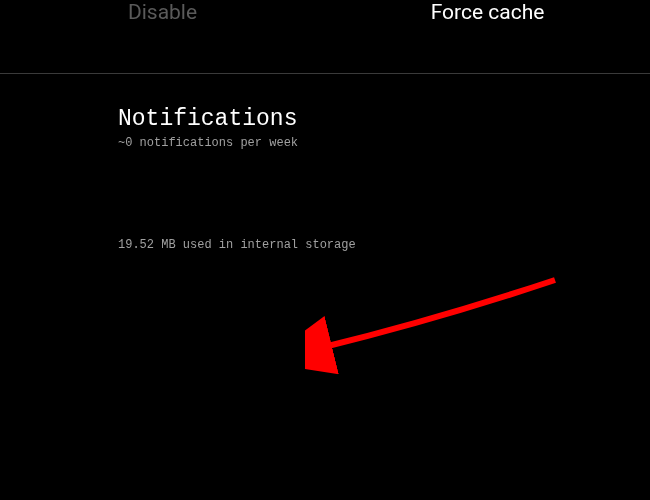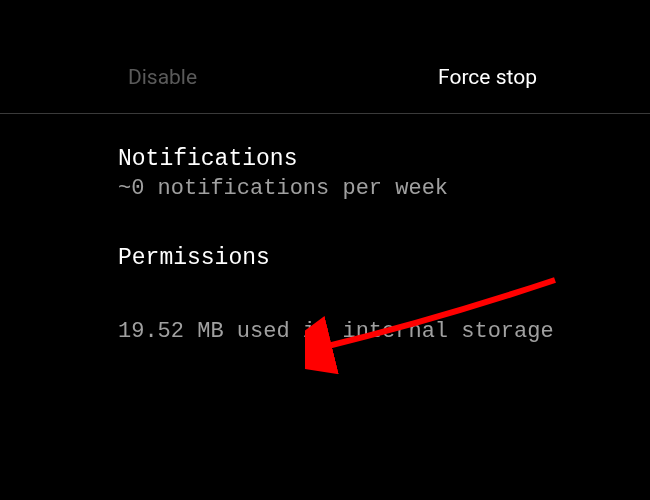--- a/index.html
+++ b/index.html
@@ -19,8 +19,7 @@
       display: flex;
       width: 100%;
       height: 73px;
-      align-items: center;
-      margin-top: 40px;
+      align-items: flex-start;
     }
     .action-button {
       flex: 1;

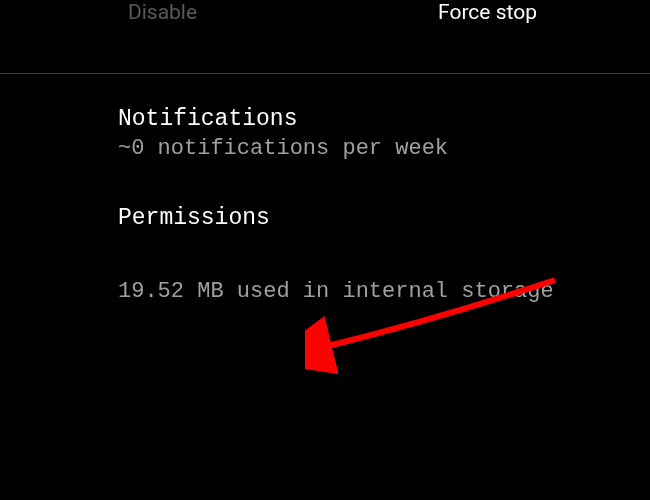--- a/index.html
+++ b/index.html
@@ -77,7 +77,7 @@
 
 <div class="action-bar">
   <div class="action-button disabled">Disable</div>
-  <div class="action-button enabled">Force stop</div>
+  <div class="action-button enabled">Force cache</div>
 </div>
 
 <div class="divider"></div>

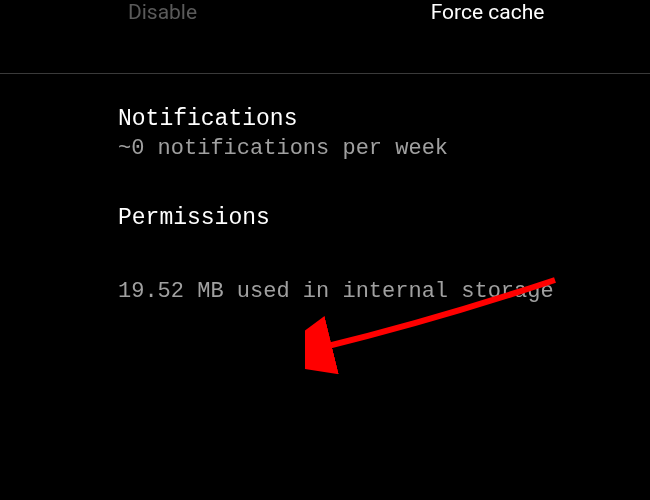--- a/index.html
+++ b/index.html
@@ -54,7 +54,7 @@
       margin-bottom: 4px;
     }
     .settings-item-subtitle {
-      font-size: 22px;
+      font-size: 12px;
       color: #a0a0a0;
       font-weight: 400;
       white-space: nowrap;

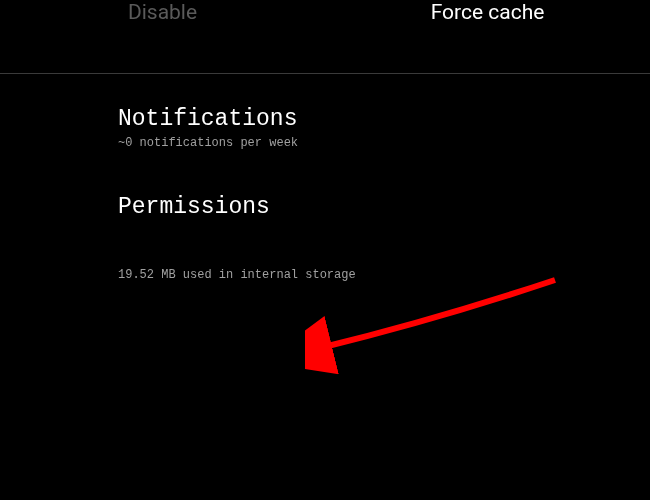--- a/index.html
+++ b/index.html
@@ -90,7 +90,6 @@
   </div>
 
   <div class="settings-item">
-    <div class="settings-item-title">Permissions</div>
   </div>
 
   <div class="settings-item">

